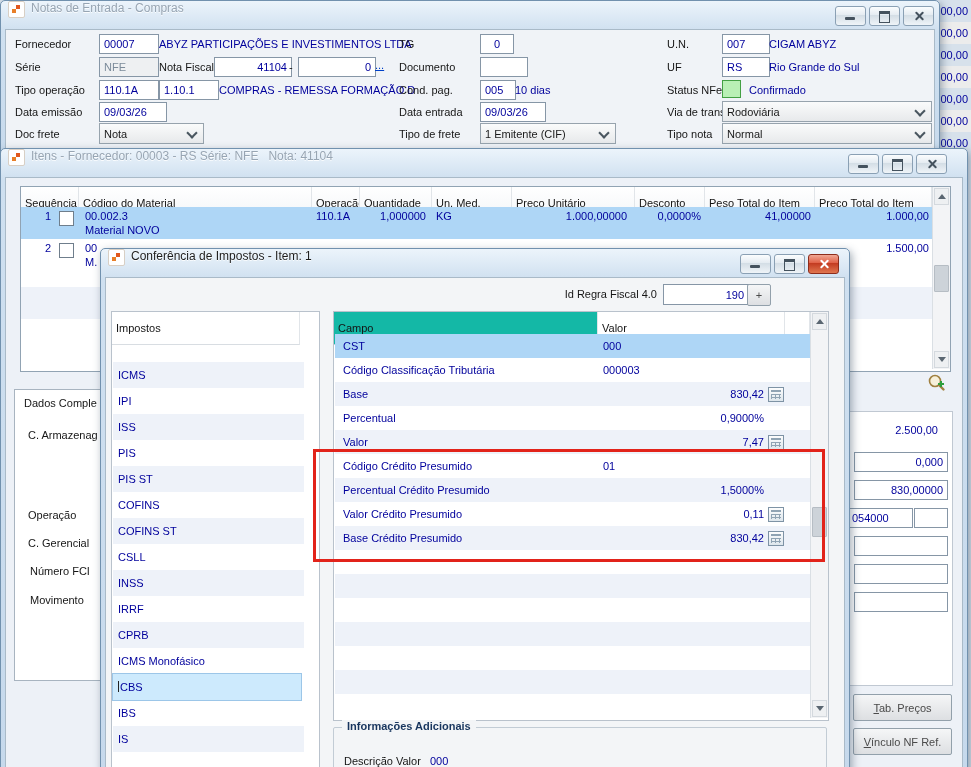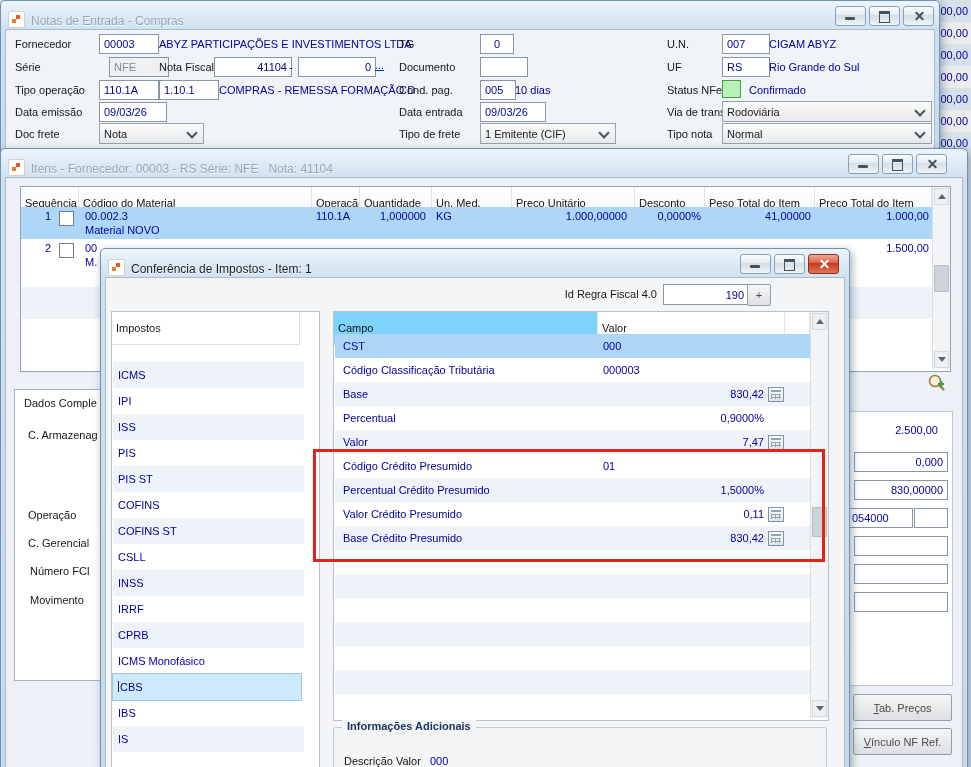--- a/index.html
+++ b/index.html
@@ -9,7 +9,7 @@
   
   .win{position:absolute;border:1px solid #7191ae;border-radius:5px 5px 0 0;
     background:linear-gradient(#ecf4fb,#cfe0f0 30px,#c6d9ec);box-shadow:2px 3px 8px rgba(50,70,90,.45)}
-  .tbar{position:absolute;left:0;top:0;right:0;height:27px;display:flex;align-items:flex-end;padding-left:7px;gap:6px}
+  .tbar{position:absolute;left:0;top:0;right:0;height:27px;display:flex;align-items:flex-start;padding-left:7px;gap:6px}
   .ttl{font-size:12px;white-space:pre;text-shadow:0 1px 0 rgba(255,255,255,.85)}
   .ttl-in{color:#97a5b3}.ttl-ac{color:#1d1d1d}
   .appico{width:15px;height:15px;background:#fff;border:1px solid #d8cfc4;border-radius:2px;position:relative;flex:none}

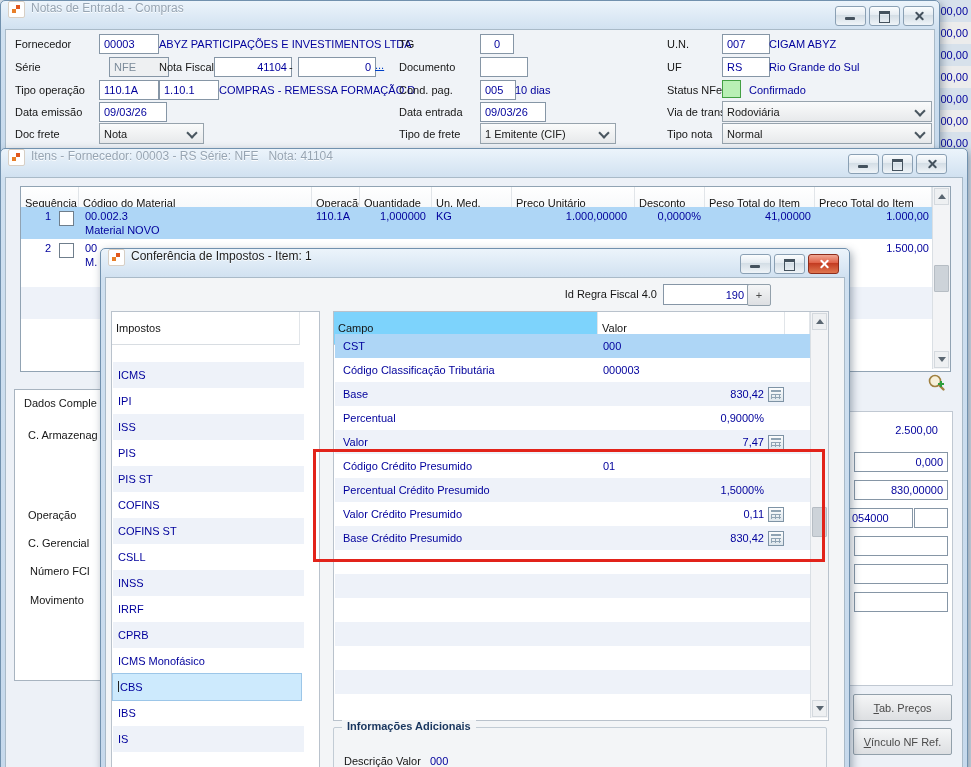--- a/index.html
+++ b/index.html
@@ -125,7 +125,7 @@
     <div class="content" style="left:4px;top:28px;width:928px;height:144px"></div>
 
     <div class="lbl" style="left:14px;top:37px">Fornecedor</div>
-    <div class="ibox" style="left:98px;top:33px;width:50px;height:18px">00003</div>
+    <div class="ibox" style="left:98px;top:33px;width:50px;height:18px">00007</div>
     <div class="navy abs" style="left:158px;top:37px">ABYZ PARTICIPAÇÕES E INVESTIMENTOS LTDA</div>
     <div class="lbl" style="left:398px;top:37px">TG</div>
     <div class="ibox" style="left:479px;top:33px;width:24px;height:18px;justify-content:center">0</div>

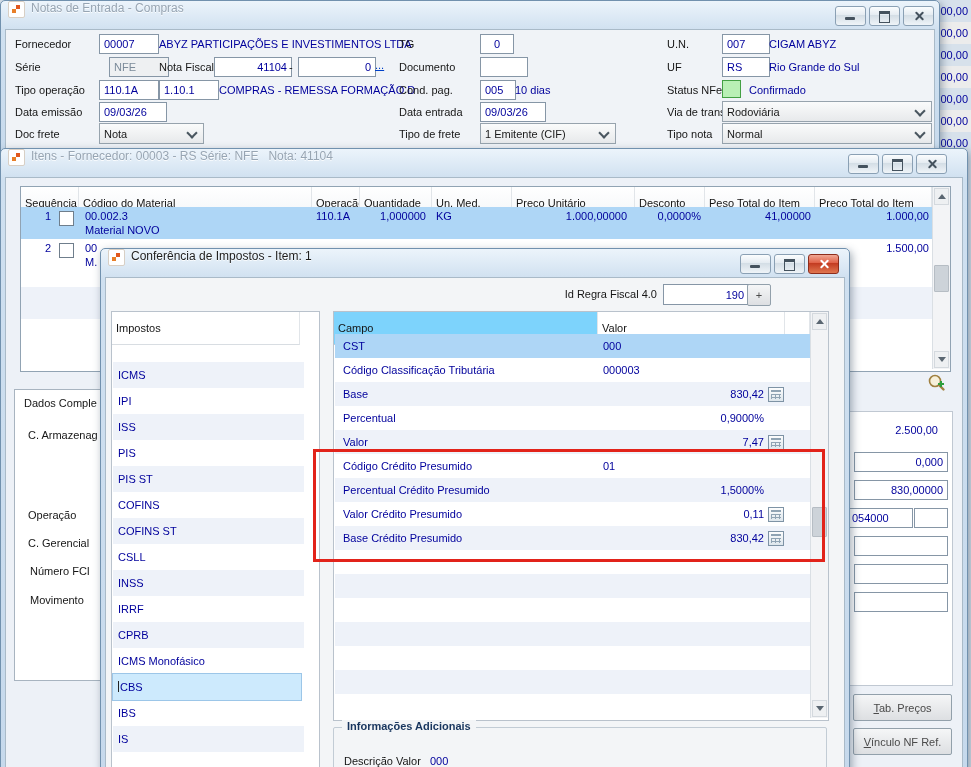--- a/index.html
+++ b/index.html
@@ -134,7 +134,7 @@
     <div class="navy abs" style="left:768px;top:37px">CIGAM ABYZ</div>
 
     <div class="lbl" style="left:14px;top:60px">Série</div>
-    <div class="ibox dis" style="left:108px;top:56px;width:50px;height:18px">NFE</div>
+    <div class="ibox dis" style="left:98px;top:56px;width:50px;height:18px">NFE</div>
     <div class="lbl" style="left:158px;top:60px">Nota Fiscal</div>
     <div class="ibox r" style="left:213px;top:56px;width:68px;height:18px">41104</div>
     <div class="lbl" style="left:288px;top:60px">-</div>

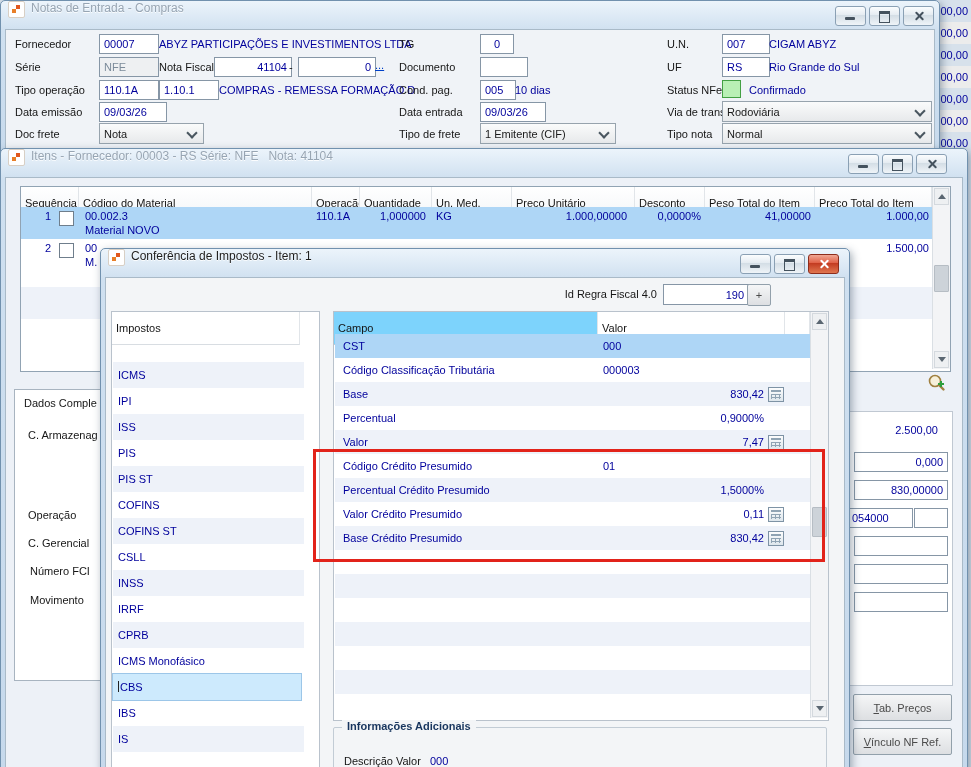--- a/index.html
+++ b/index.html
@@ -328,7 +328,7 @@
     </div>
 
     <div class="twrap" style="left:232px;top:62px;width:494px;height:408px;border-color:#b9c2cc">
-      <div class="hc" style="left:0;width:264px;height:22px;background:#7dd3fc">Campo</div>
+      <div class="hc" style="left:0;width:264px;height:22px;background:#14b8a6">Campo</div>
       <div class="hc" style="left:264px;width:187px;height:22px;background:#fff">Valor</div>
       <div class="hc" style="left:451px;width:25px;height:22px;background:#fff"></div>
 

